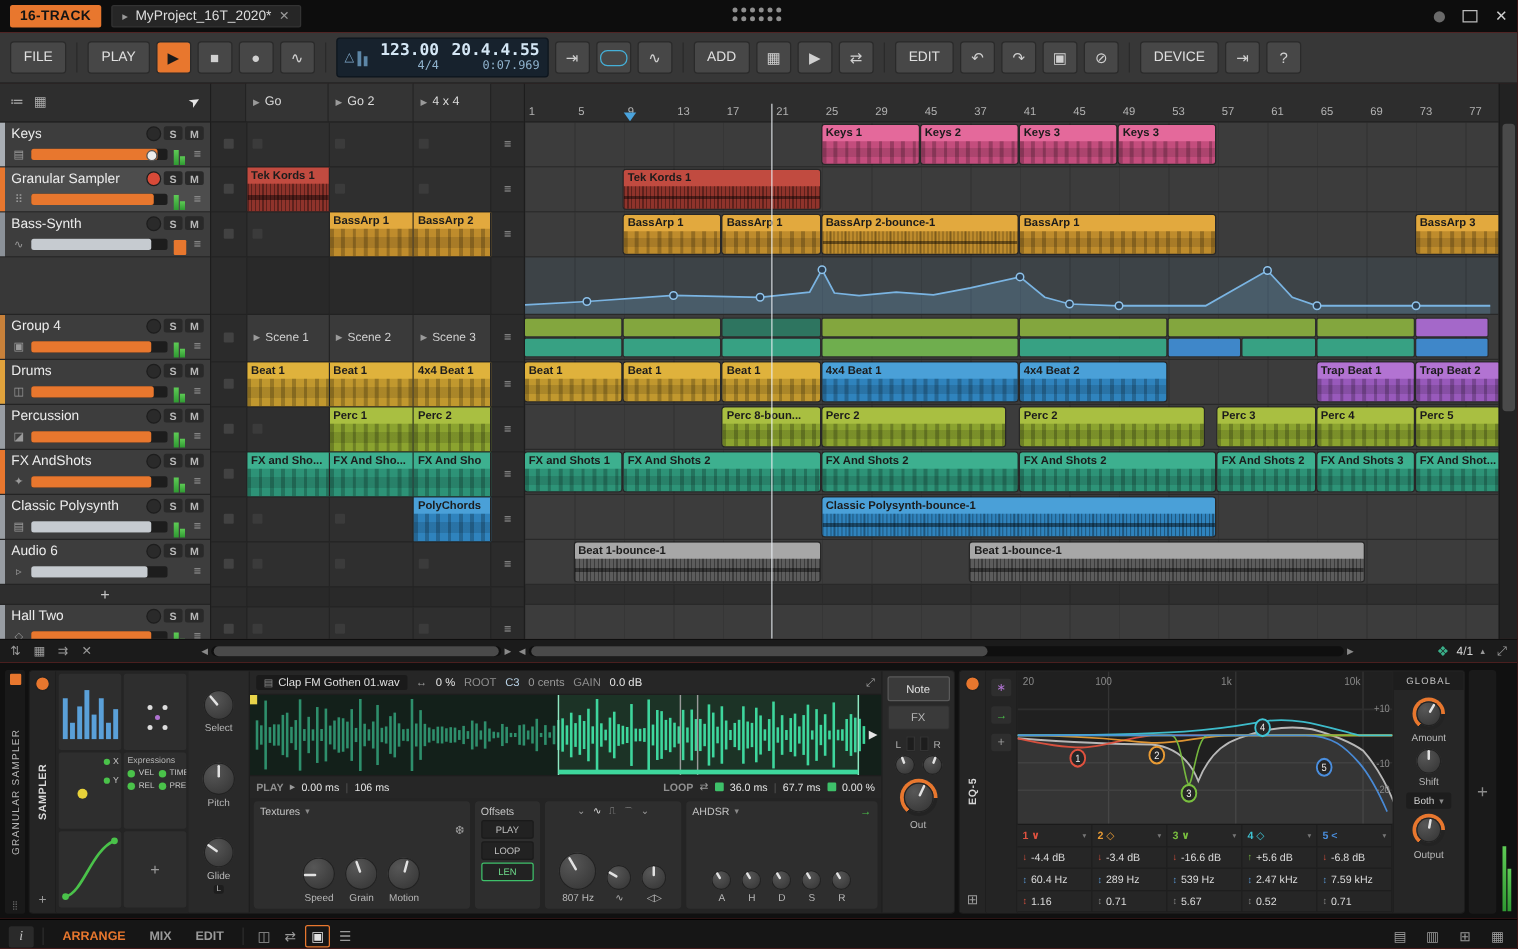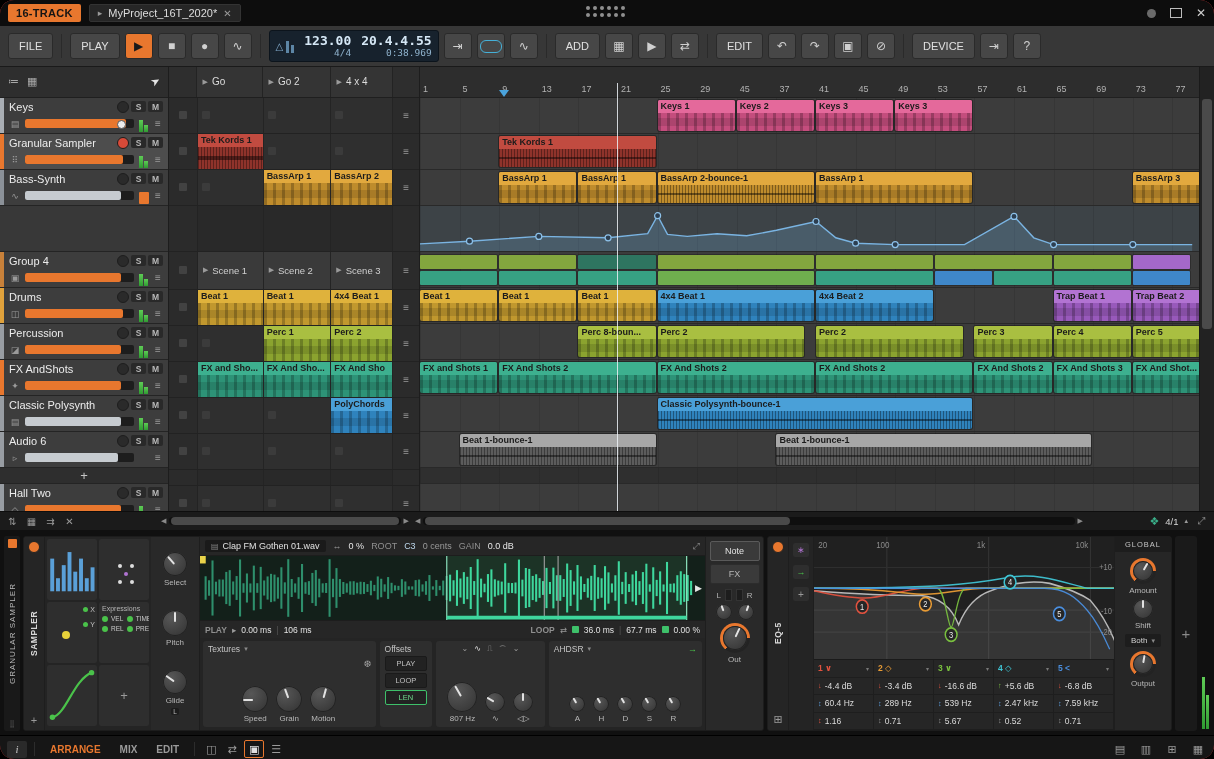--- a/index.html
+++ b/index.html
@@ -4,7 +4,7 @@
 <style>
   html,body{margin:0;padding:0;background:#000;}
   body{width:1214px;height:759px;overflow:hidden;font-family:"Liberation Sans","DejaVu Sans",sans-serif;-webkit-user-select:none;user-select:none;}
-  .app{width:1214px;height:759px;background:#ef4444;color:#cfcfcf;position:relative;overflow:hidden;font-size:11px;border-radius:14px;}
+  .app{width:1214px;height:759px;background:#ef4444;color:#cfcfcf;position:relative;overflow:hidden;font-size:11px;}
 
   
   .titlebar{height:26px;background:#0d0d0d;display:flex;align-items:center;position:relative;padding:0 8px;gap:8px;}

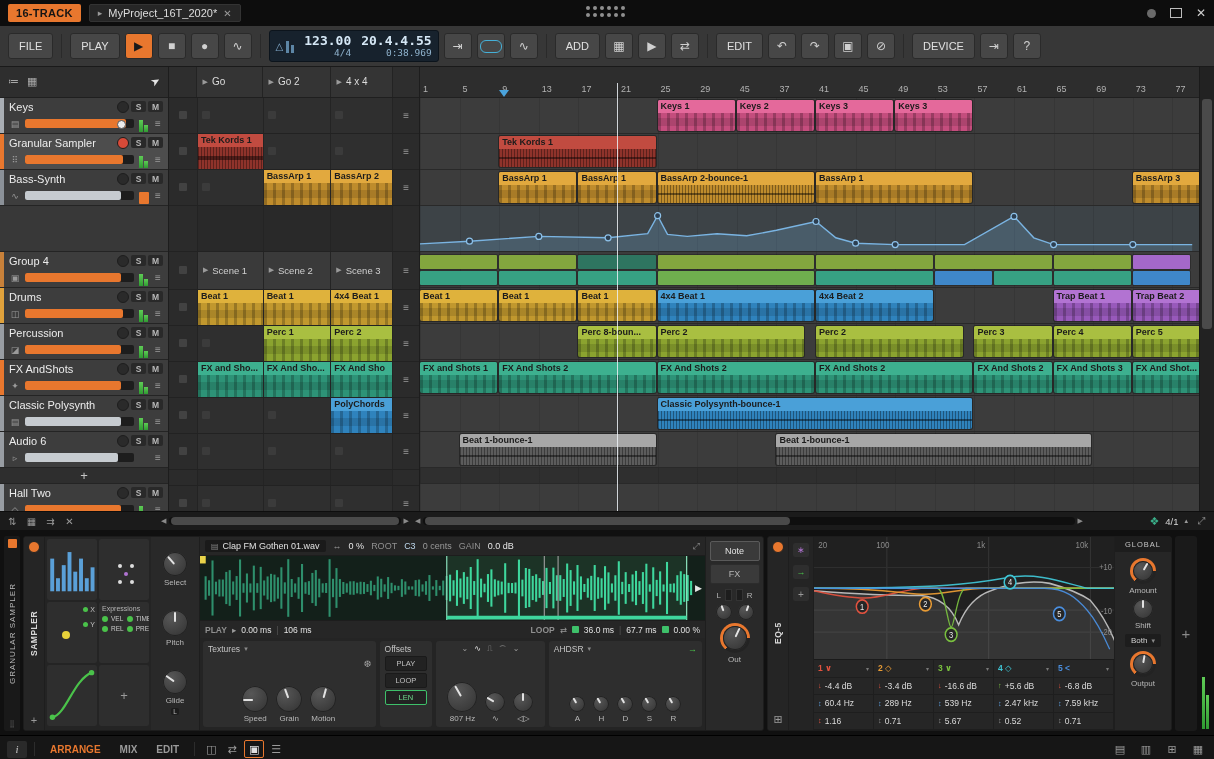--- a/index.html
+++ b/index.html
@@ -294,7 +294,7 @@
       </div>
       <div class="td-seg">
         <div class="td-big">20.4.4.55</div>
-        <div class="td-small">0:38.969</div>
+        <div class="td-small">0:07.969</div>
       </div>
     </div>
     <div class="ibtn">⇥</div>

